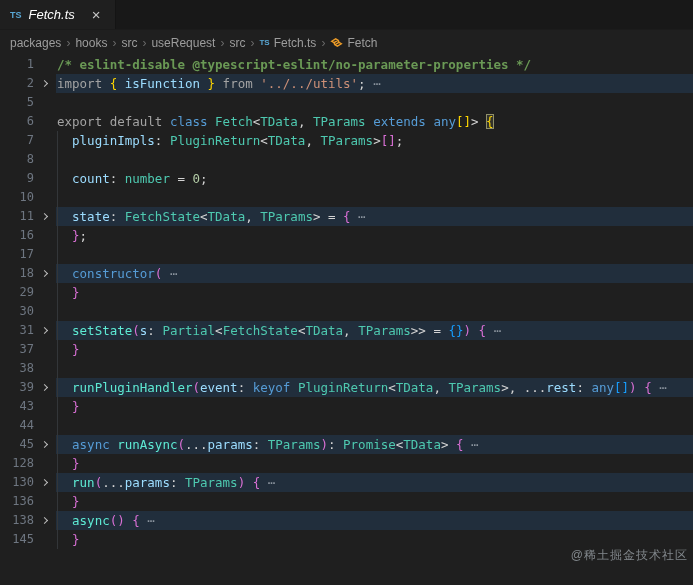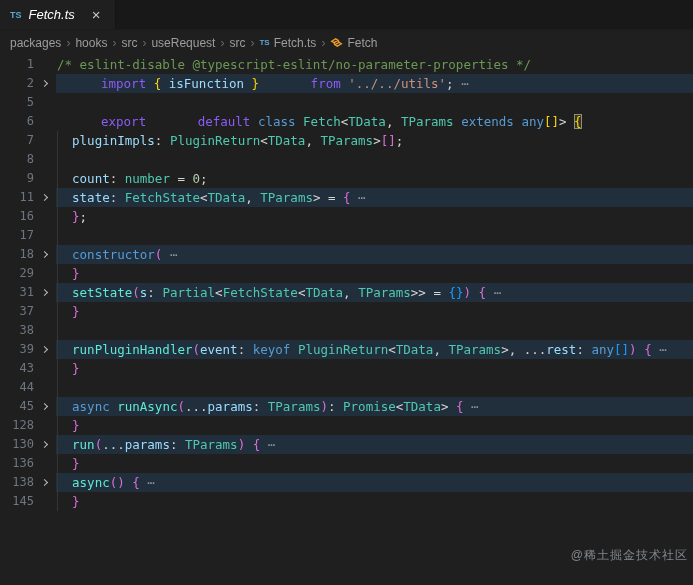--- a/index.html
+++ b/index.html
@@ -38,7 +38,7 @@
            border-left:1px solid #333639; pointer-events:none; }
 
   
-  .c-comment{color:#6A9955;} .c-kwctl{color:#8b5cf6;padding-left:44px;} .c-kw{color:#569CD6;}
+  .c-comment{color:#6A9955;font-weight:bold;} .c-kwctl{color:#8b5cf6;padding-left:44px;} .c-kw{color:#569CD6;}
   .c-type{color:#4EC9B0;} .c-var{color:#9CDCFE;} .c-fn{color:#5eead4;}
   .c-str{color:#CE9178;} .c-num{color:#B5CEA8;} .c-op{color:#D4D4D4;}
   .c-b1{color:#FFD700;} .c-b2{color:#DA70D6;} .c-b3{color:#179FFF;}

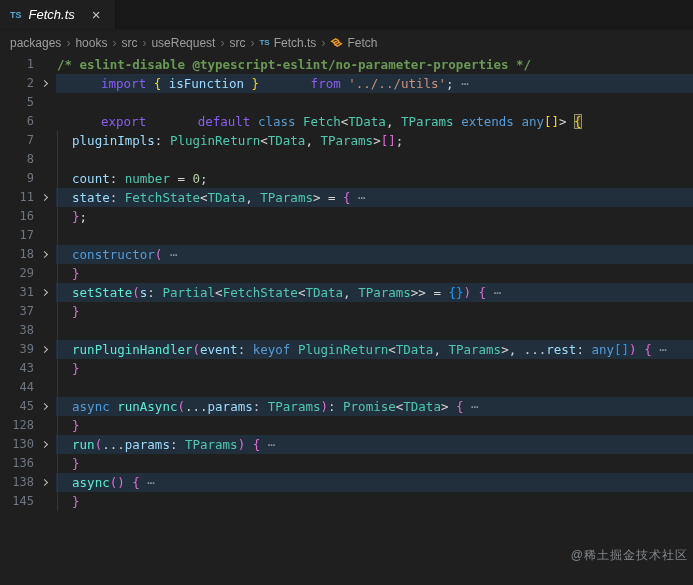--- a/index.html
+++ b/index.html
@@ -38,7 +38,7 @@
            border-left:1px solid #333639; pointer-events:none; }
 
   
-  .c-comment{color:#6A9955;font-weight:bold;} .c-kwctl{color:#8b5cf6;padding-left:44px;} .c-kw{color:#569CD6;}
+  .c-comment{color:#6A9955;font-weight:bold;} .c-kwctl{color:#a3a3a3;} .c-kw{color:#569CD6;}
   .c-type{color:#4EC9B0;} .c-var{color:#9CDCFE;} .c-fn{color:#5eead4;}
   .c-str{color:#CE9178;} .c-num{color:#B5CEA8;} .c-op{color:#D4D4D4;}
   .c-b1{color:#FFD700;} .c-b2{color:#DA70D6;} .c-b3{color:#179FFF;}

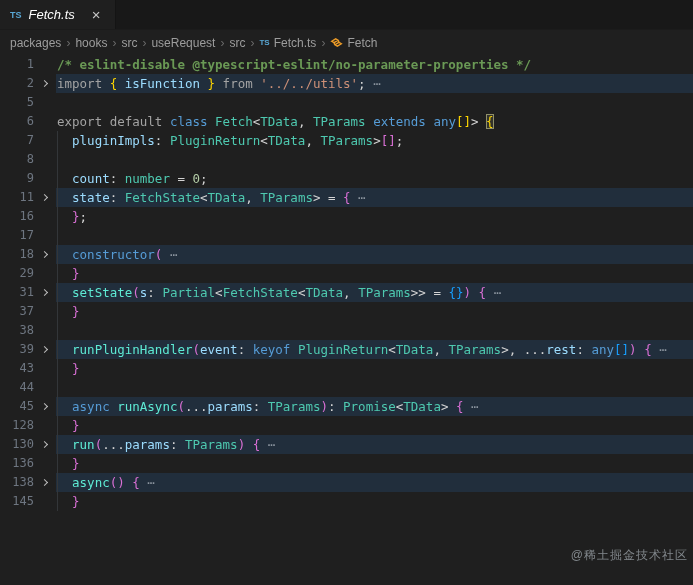--- a/index.html
+++ b/index.html
@@ -142,6 +142,12 @@
       <span class="guide"></span>
     </div>
     <div class="row">
+      <span class="lnum">10</span>
+      <span class="foldcol"></span>
+      <span class="content"></span>
+      <span class="guide"></span>
+    </div>
+    <div class="row">
       <span class="lnum">11</span>
       <span class="foldcol">
         <span class="chev"></span>

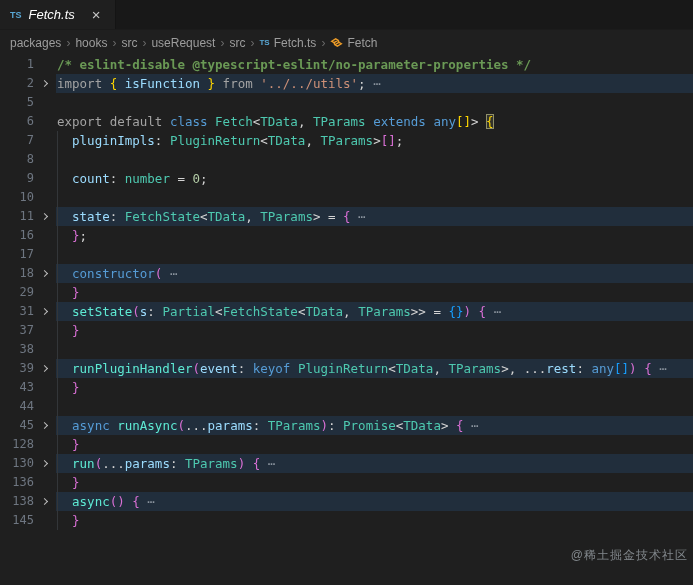--- a/index.html
+++ b/index.html
@@ -182,6 +182,12 @@
       <span class="guide"></span>
     </div>
     <div class="row">
+      <span class="lnum">30</span>
+      <span class="foldcol"></span>
+      <span class="content"></span>
+      <span class="guide"></span>
+    </div>
+    <div class="row">
       <span class="lnum">31</span>
       <span class="foldcol">
         <span class="chev"></span>

